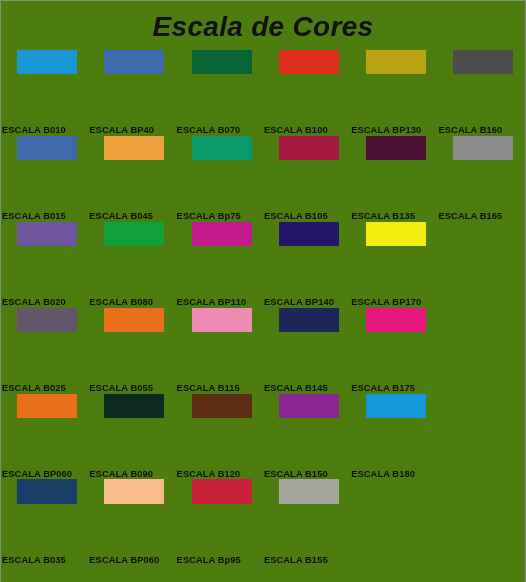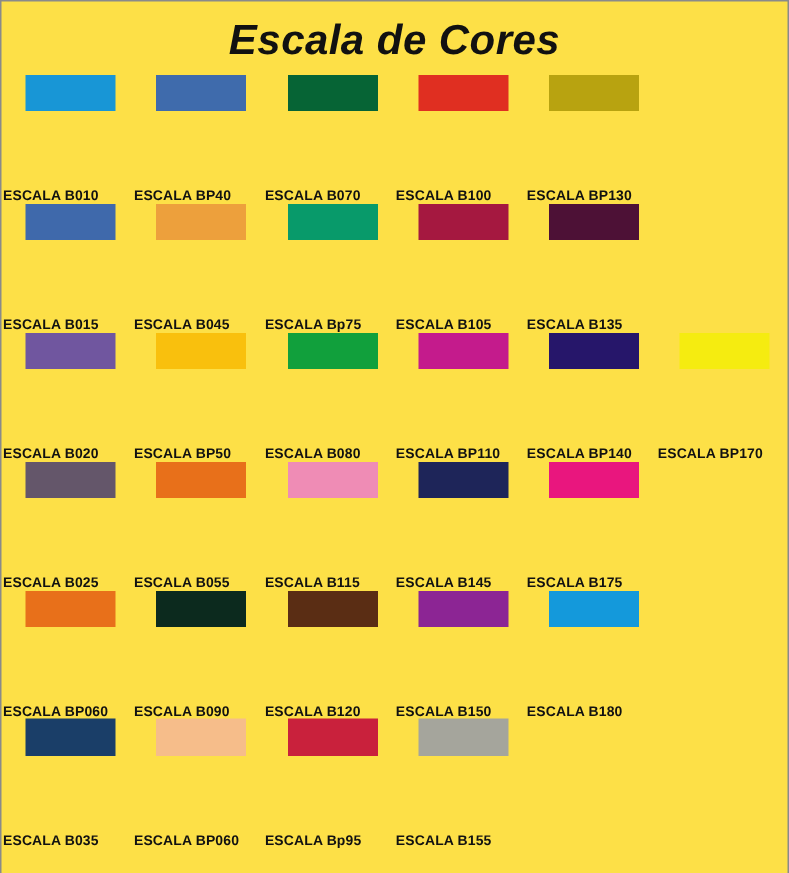--- a/index.html
+++ b/index.html
@@ -20,7 +20,7 @@
     width: 526px;
     height: 582px;
     box-sizing: border-box;
-    background: #fde047;
+    background: #4d7c0f;
     border: 1px solid #8a8a8a;
     border-bottom: none;
     overflow: hidden;

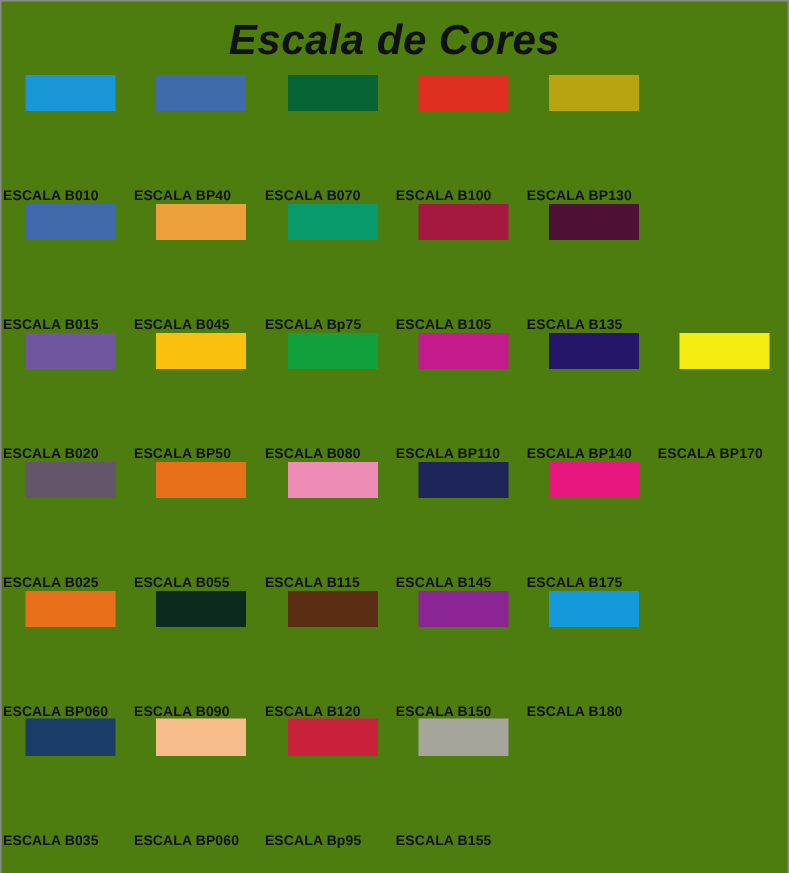--- a/index.html
+++ b/index.html
@@ -112,6 +112,10 @@
           <div class="chip" style="background: rgb(184, 163, 16);"></div>
           <div class="chip-label">ESCALA BP130</div>
         </div>
+        <div class="swatch-cell">
+          <div class="chip" style="background: rgb(76, 76, 76);"></div>
+          <div class="chip-label">ESCALA B160</div>
+        </div>
       </div>
       <div class="swatch-row">
         <div class="swatch-cell">

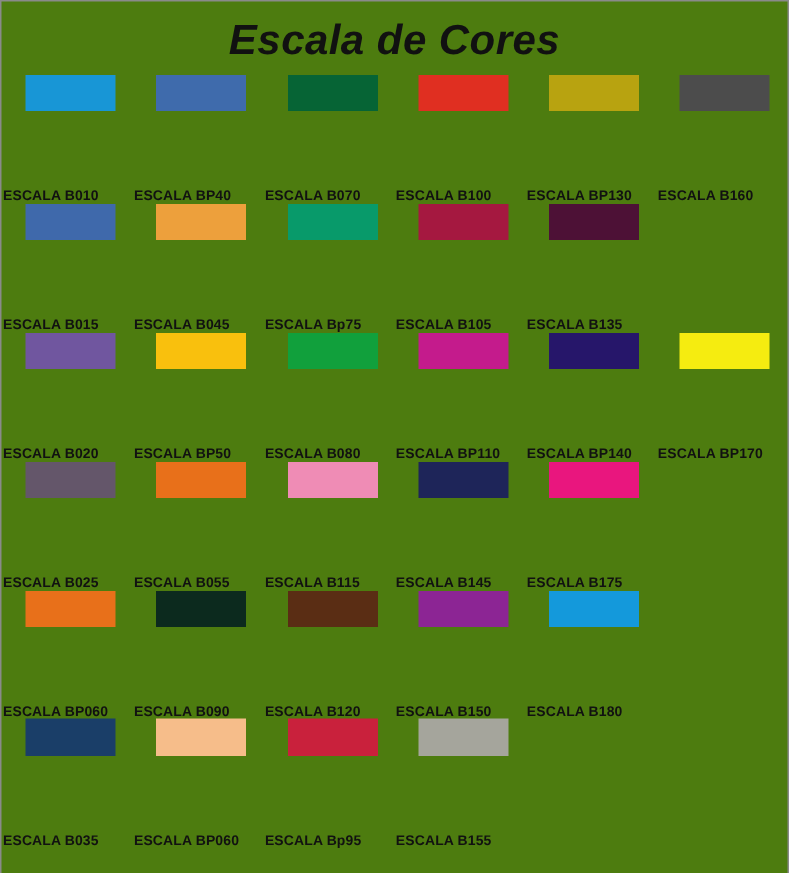--- a/index.html
+++ b/index.html
@@ -138,6 +138,10 @@
           <div class="chip" style="background: rgb(77, 17, 54);"></div>
           <div class="chip-label">ESCALA B135</div>
         </div>
+        <div class="swatch-cell">
+          <div class="chip" style="background: rgb(140, 140, 140);"></div>
+          <div class="chip-label">ESCALA B165</div>
+        </div>
       </div>
       <div class="swatch-row">
         <div class="swatch-cell">

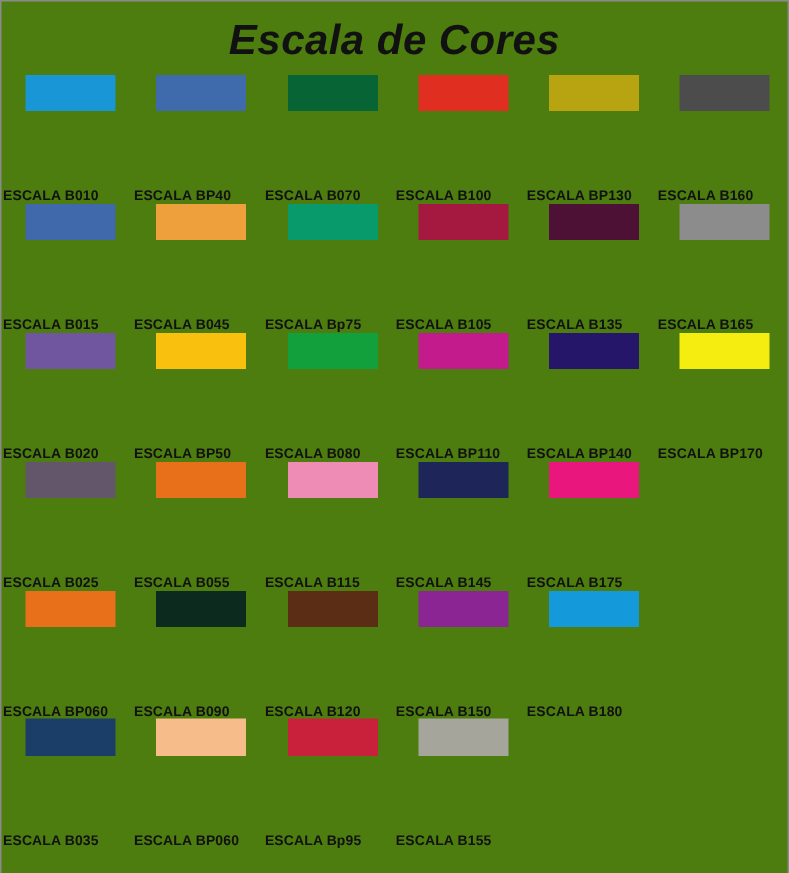--- a/index.html
+++ b/index.html
@@ -149,10 +149,6 @@
           <div class="chip-label">ESCALA B020</div>
         </div>
         <div class="swatch-cell">
-          <div class="chip" style="background: rgb(249, 192, 13);"></div>
-          <div class="chip-label">ESCALA BP50</div>
-        </div>
-        <div class="swatch-cell">
           <div class="chip" style="background: rgb(17, 160, 60);"></div>
           <div class="chip-label">ESCALA B080</div>
         </div>

